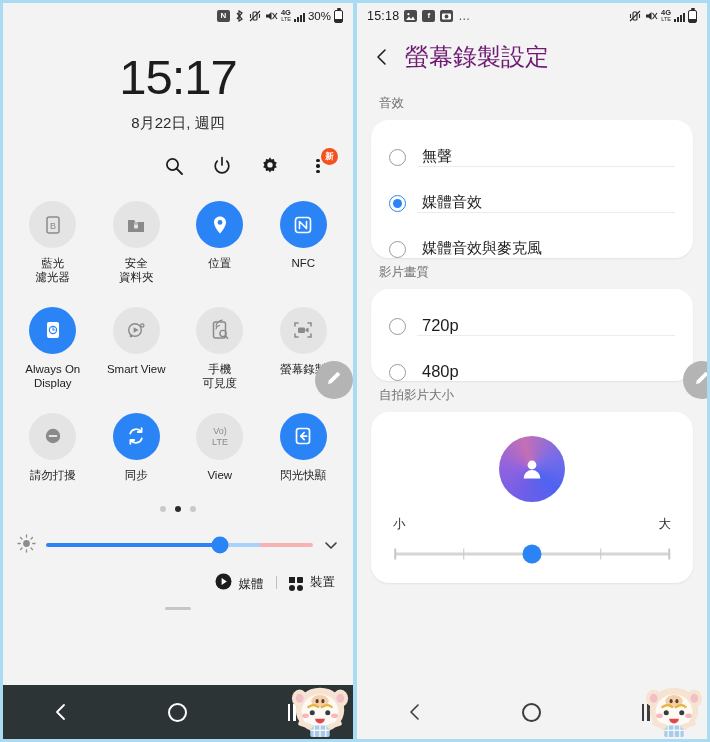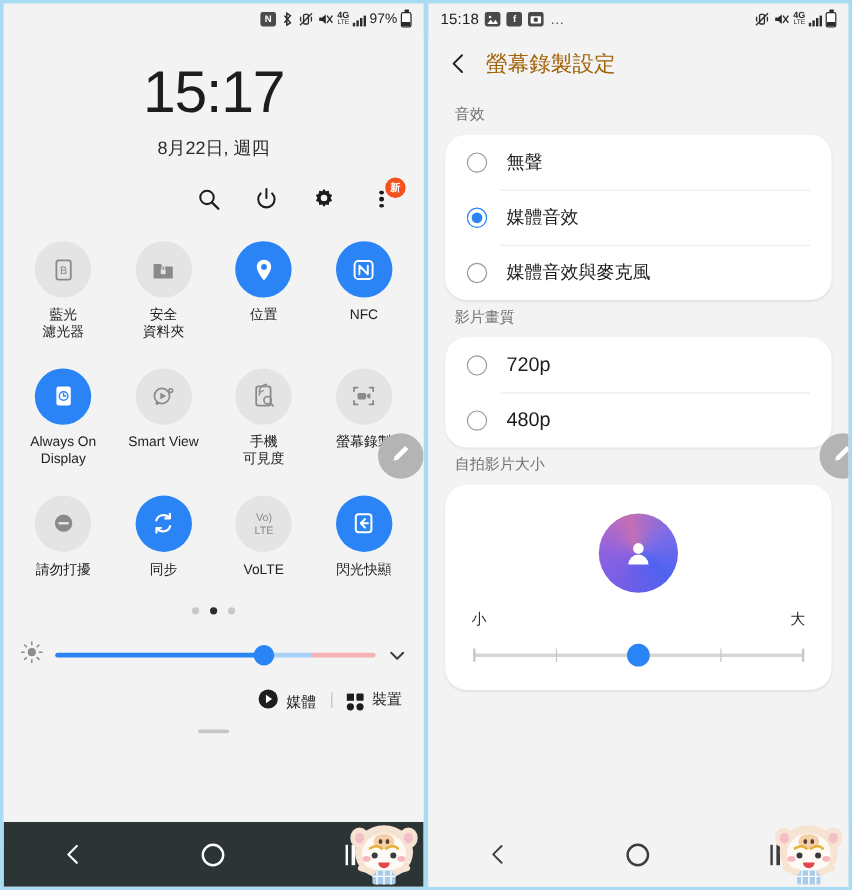--- a/index.html
+++ b/index.html
@@ -264,7 +264,7 @@
             <i></i>
             <i></i>
           </span>
-        <span class="sb-pct">97%</span>
+        <span class="sb-pct">30%</span>
         <span class="sb-batt"></span>
       </div>
     </div>

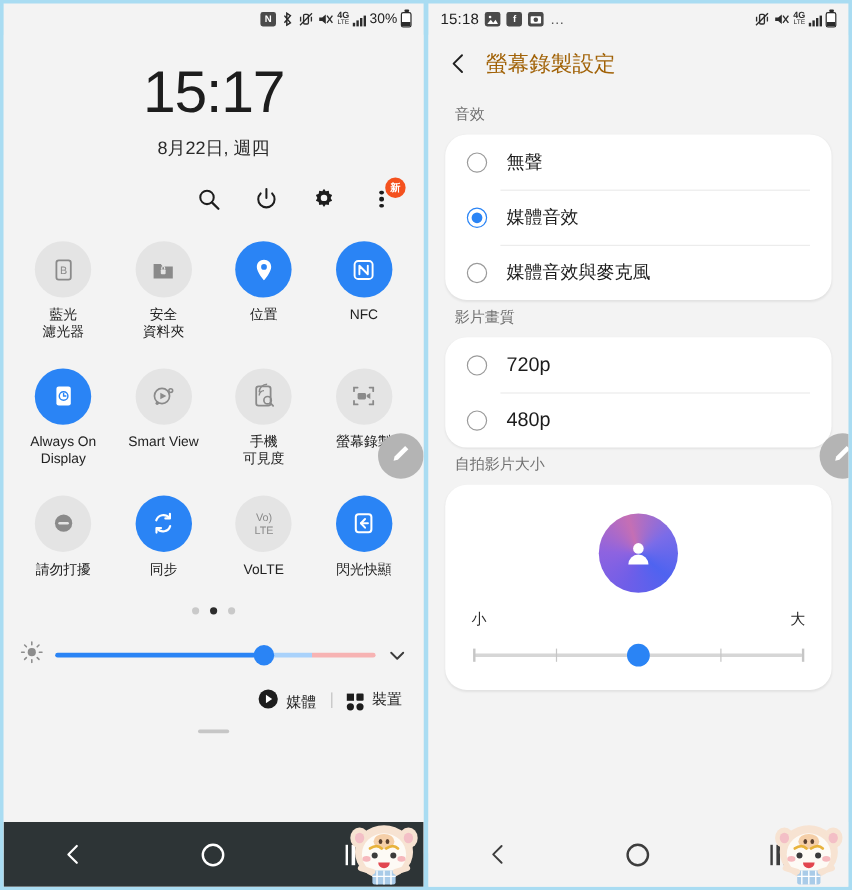--- a/index.html
+++ b/index.html
@@ -172,7 +172,7 @@
   .st { background:#f3f3f3; height:682px; position:relative; overflow:hidden; }
   .st-head { display:flex; align-items:center; gap:14px; padding: 12px 18px 16px 16px; }
   .st-back { width:18px; height:18px; color:#1f1f1f; flex:0 0 auto; }
-  .st-title { font-size:18px; color:#a16207; }
+  .st-title { font-size:24px; color:#701a75; }
   .st-sec { font-size:12.5px; color:#707070; padding: 6px 0 8px 22px; }
   .card {
     background:#ffffff; border-radius:18px; margin: 0 14px;

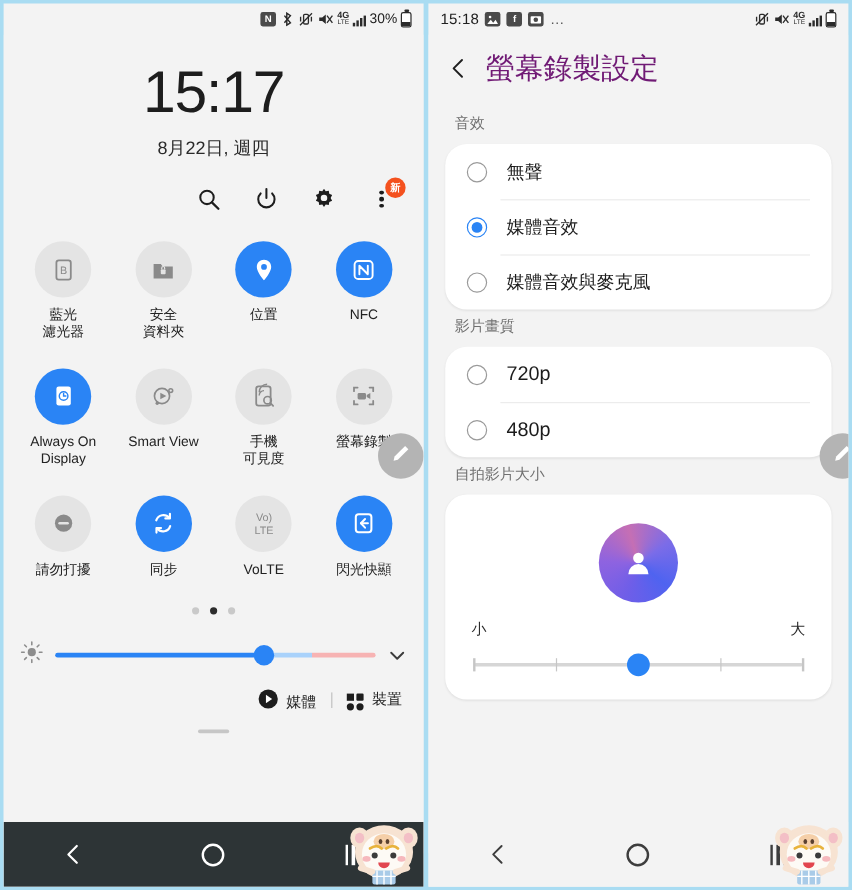--- a/index.html
+++ b/index.html
@@ -179,7 +179,7 @@
     box-shadow: 0 1px 2px rgba(0,0,0,.07);
     overflow:hidden;
   }
-  .opt { display:flex; align-items:center; gap:16px; padding: 0 0 0 18px; height:46px; position:relative; }
+  .opt { display:flex; align-items:flex-end; gap:16px; padding: 0 0 0 18px; height:46px; position:relative; }
   .opt + .opt::before {
     content:""; position:absolute; top:0; left:46px; right:18px; height:1px; background:#ececec;
   }

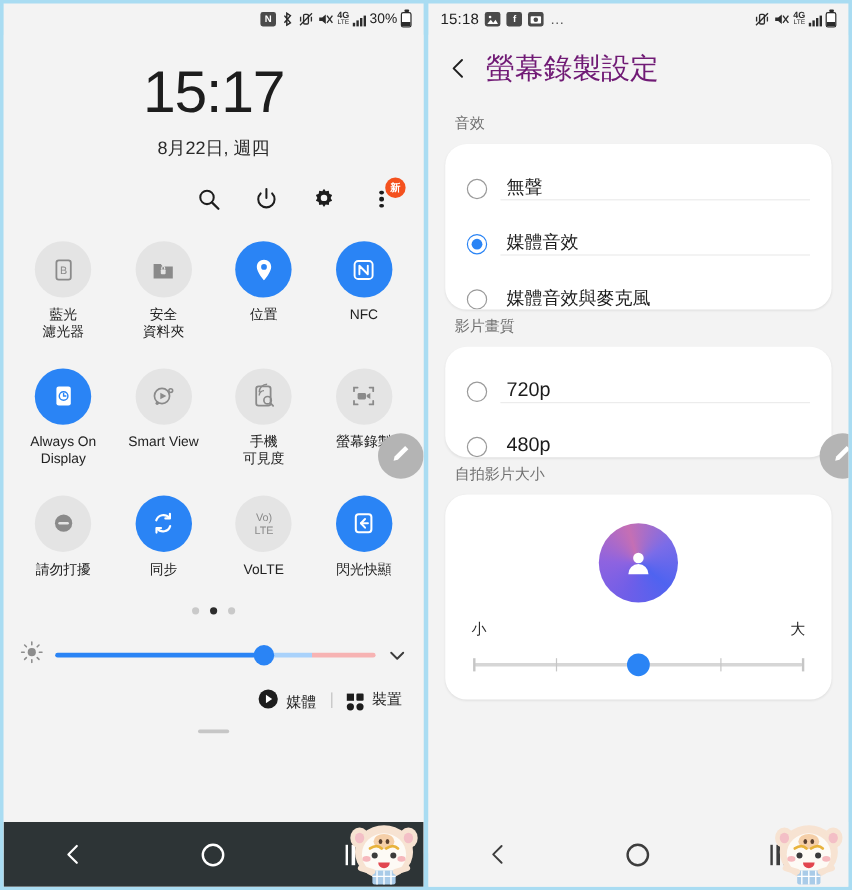--- a/index.html
+++ b/index.html
@@ -431,7 +431,7 @@
                 <text x="17" y="24" font-size="9" font-family="Liberation Sans, sans-serif" text-anchor="middle" fill="#8a8a8a">LTE</text>
               </svg>
           </div>
-          <div class="tile-lbl">VoLTE</div>
+          <div class="tile-lbl">View</div>
         </div>
 
         <div class="tile">

